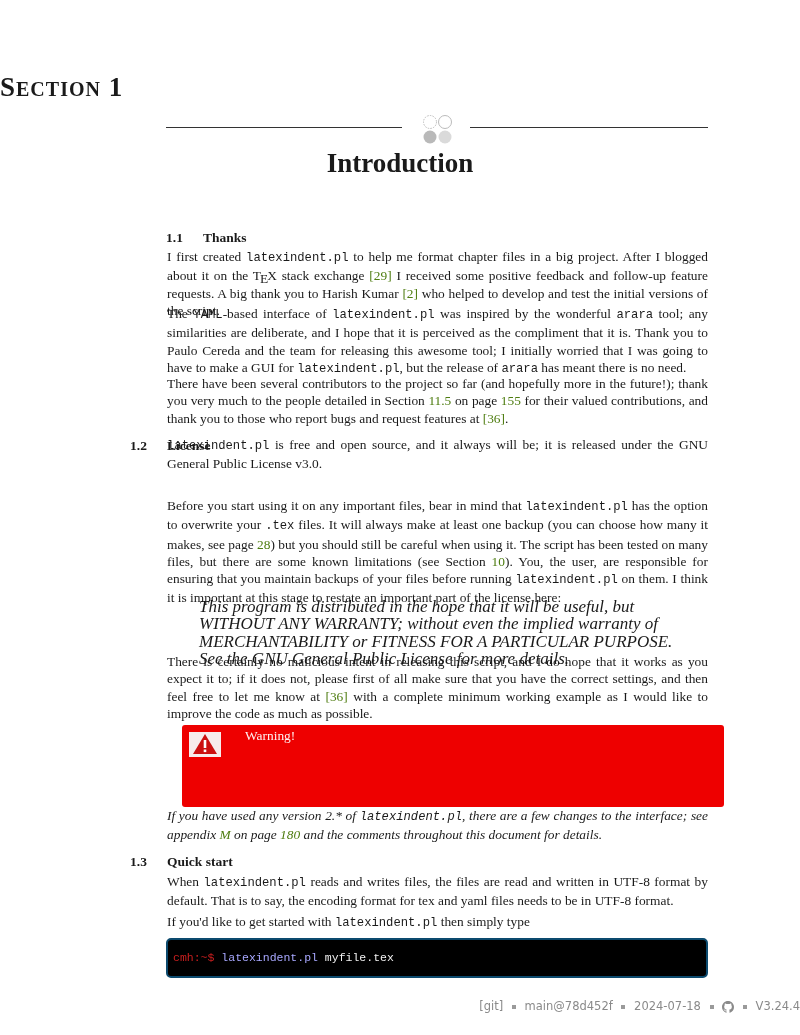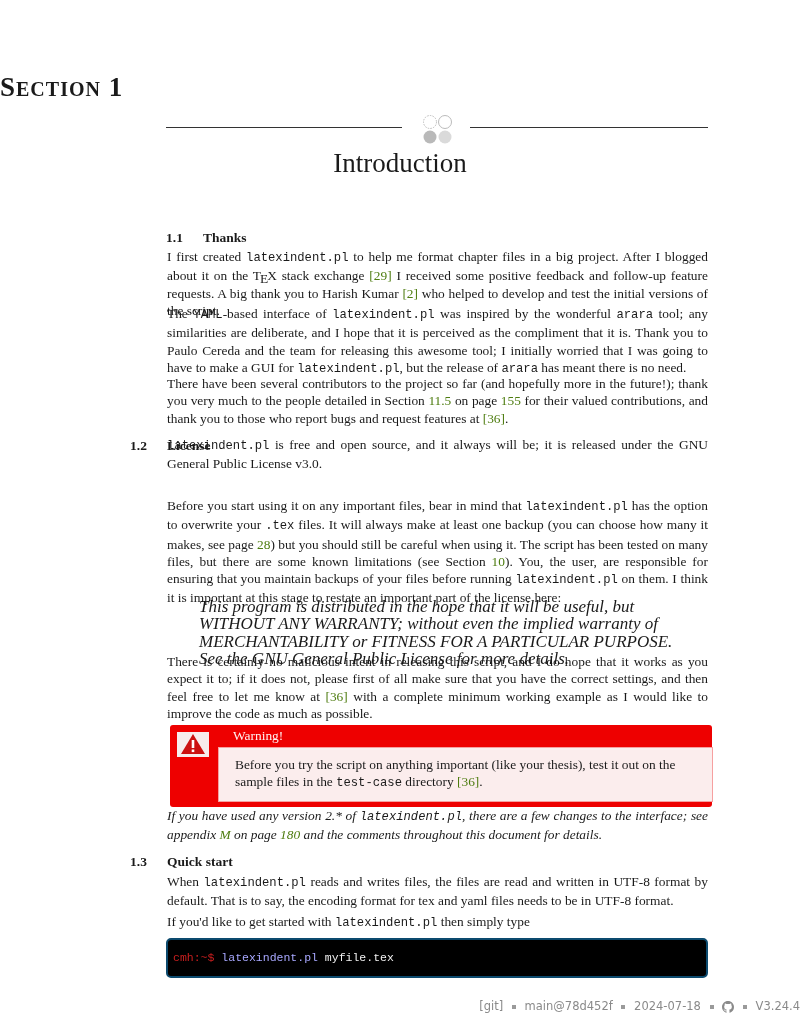--- a/index.html
+++ b/index.html
@@ -19,7 +19,7 @@
   .ornament { position: absolute; top: 114px; left: 421px; width: 34px; height: 32px; }
 
   .chapter-title { position: absolute; top: 148px; left: 0; width: 800px; text-align: center;
-    font-family: "Liberation Serif", "DejaVu Serif", serif; font-weight: normal; font-size: 27px; }
+    font-family: "Liberation Serif", "DejaVu Serif", serif; font-weight: bold; font-size: 27px; }
 
   .section-head { position: absolute; left: 130px; font-family: "Liberation Serif", serif;
     font-weight: bold; font-size: 13.5px; }

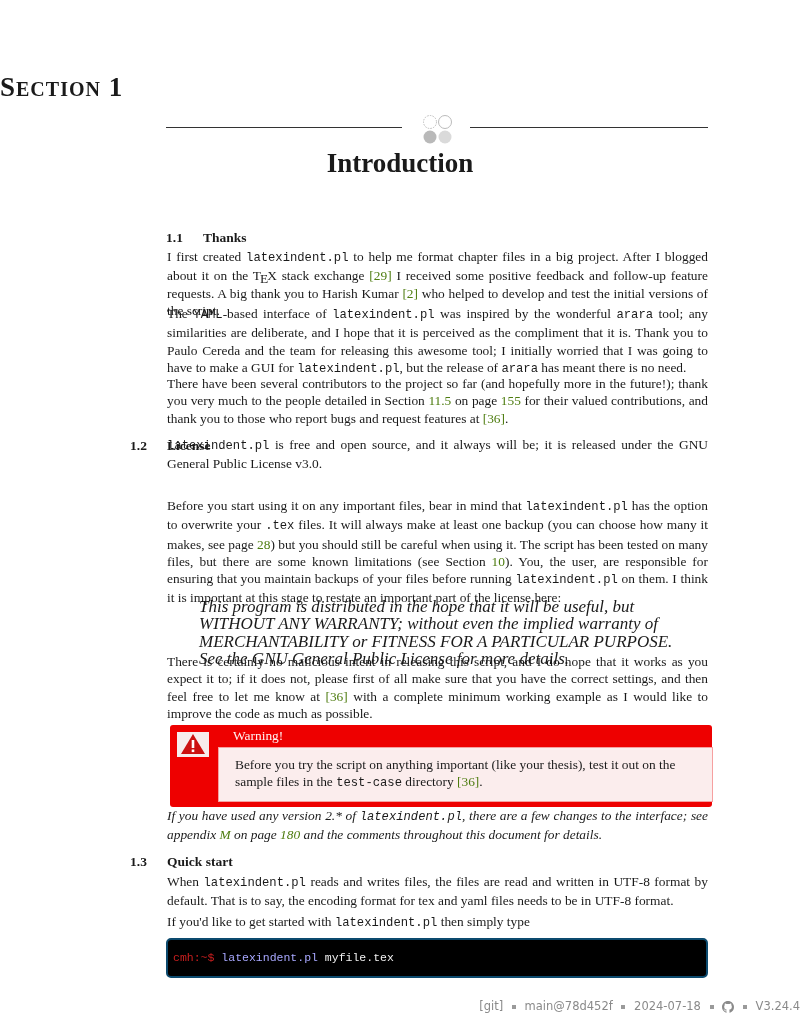--- a/index.html
+++ b/index.html
@@ -31,7 +31,7 @@
     font-style: italic; font-size: 17px; line-height: 17.3px; }
   .italic-note { font-style: italic; }
 
-  .warnbox { position: absolute; left: 170px; top: 725px; width: 542px; height: 82px;
+  .warnbox { position: absolute; left: 182px; top: 725px; width: 542px; height: 82px;
     background: #ee0000; border-radius: 3px; }
   .warnbox .icon-wrap { position: absolute; left: 7px; top: 7px; width: 32px; height: 25px; background: #f7ecec; }
   .warnbox .title { position: absolute; left: 63px; top: 3px; color: #fff2f2; font-family: "Liberation Serif", serif; font-size: 13.4px; }

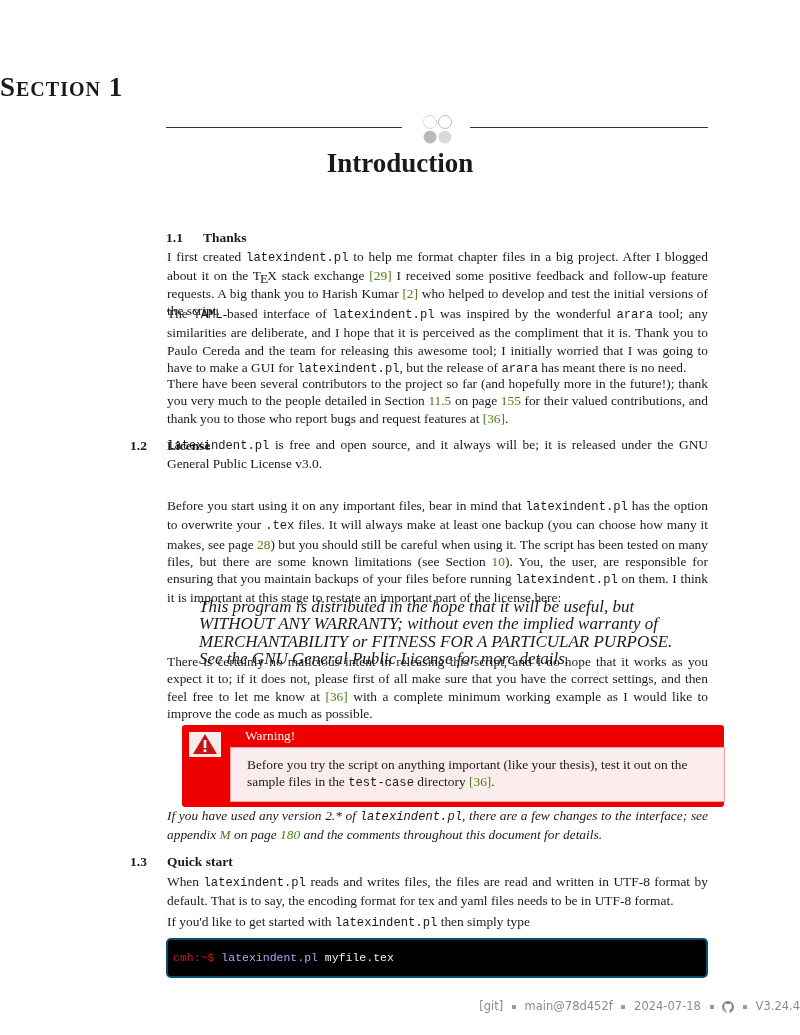--- a/index.html
+++ b/index.html
@@ -102,9 +102,6 @@
     </svg>
   </div>
   <div class="title">Warning!</div>
-  <div class="body">
-    <span>Before you try the script on anything important (like your thesis), test it out on the sample files in the </span><span class="mono">test-case</span><span> directory </span><a class="link">[36]</a><span>.</span>
-  </div>
 </div>
 
 <div class="para italic-note" style="top:807px;">

